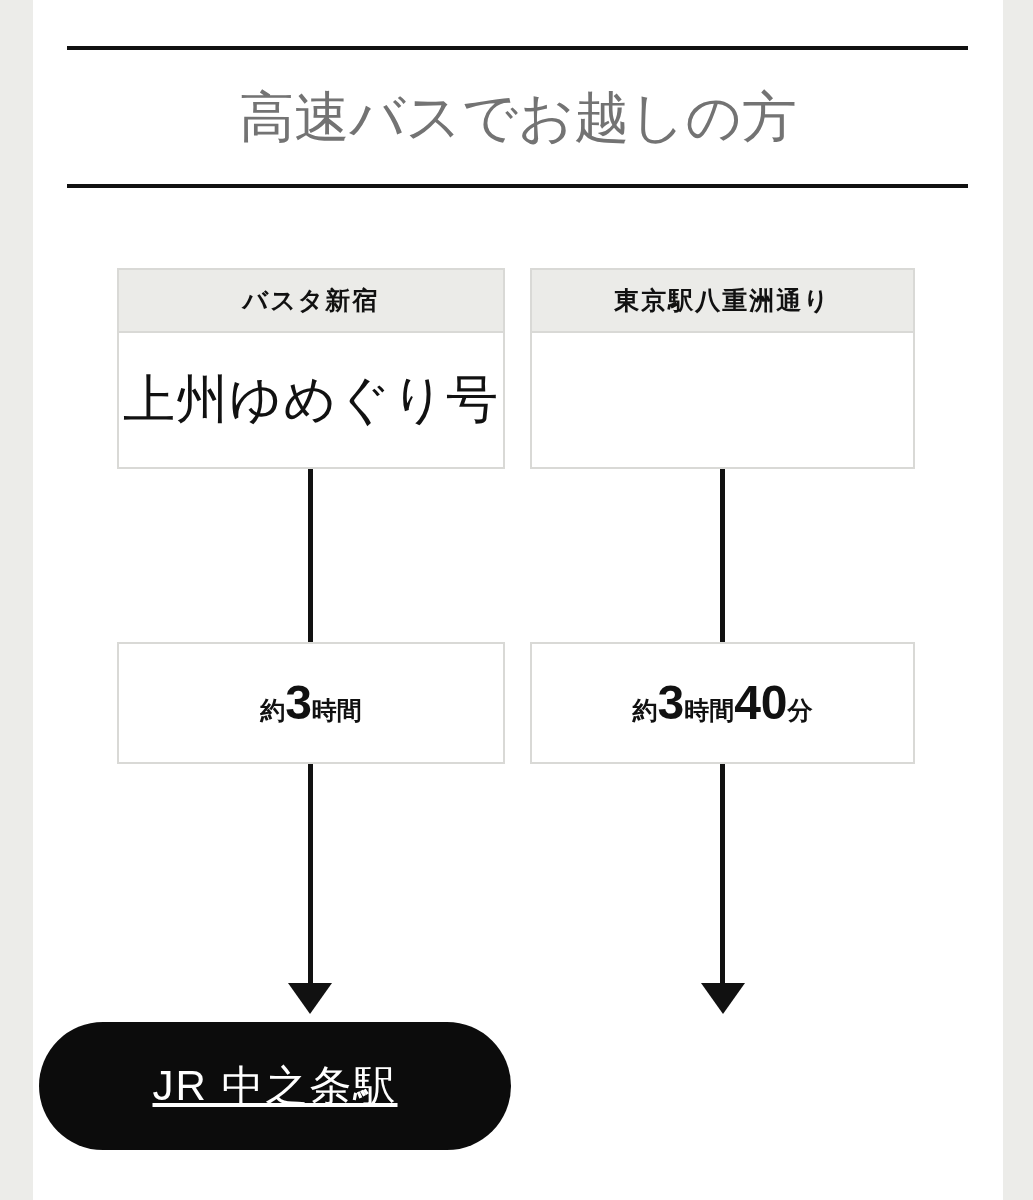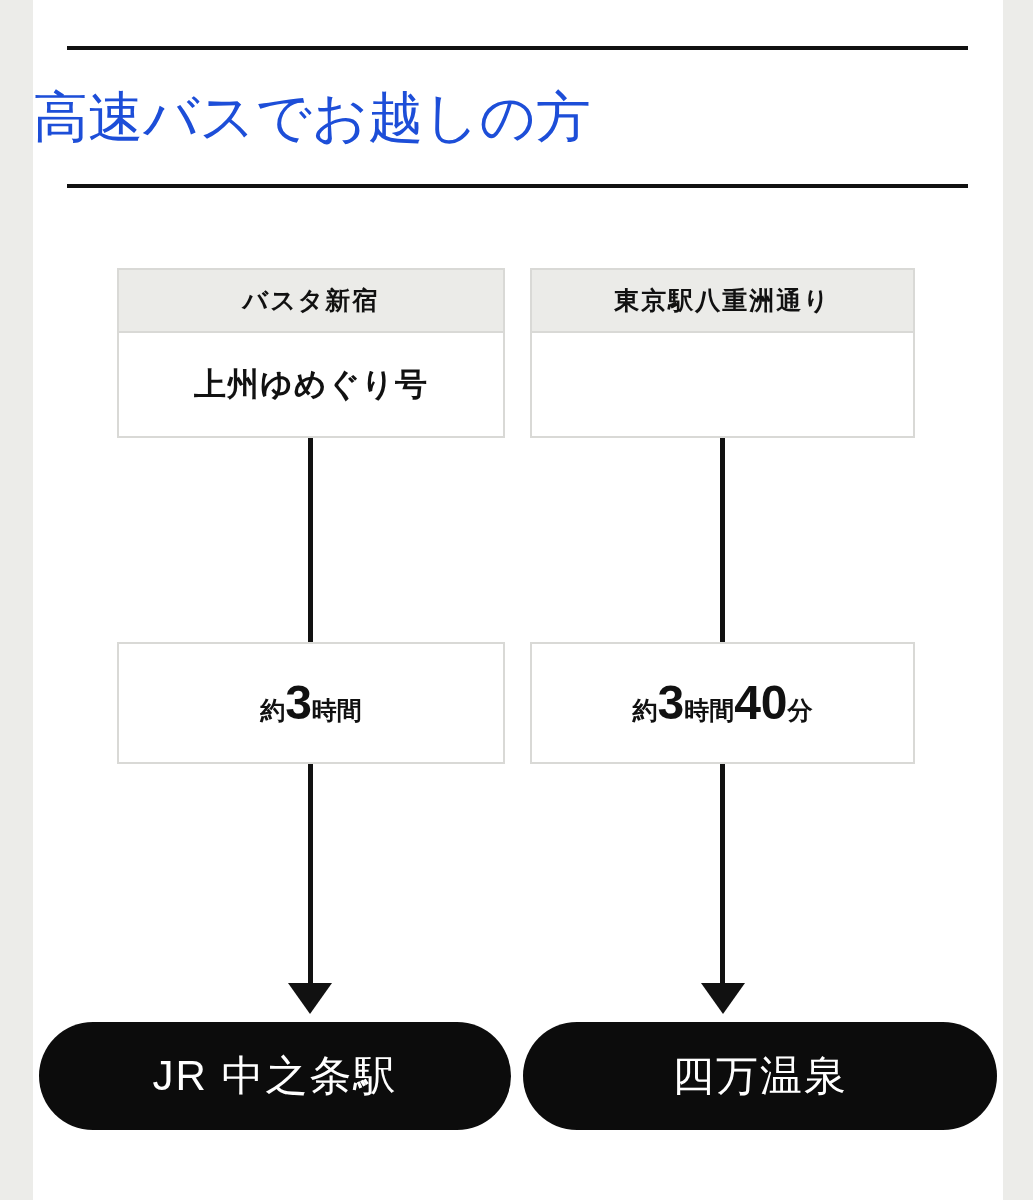--- a/index.html
+++ b/index.html
@@ -41,11 +41,12 @@
     top: 89px;
     width: 970px;
     margin: 0;
+    text-align: center;
     font-size: 55px;
     line-height: 1.05;
     font-weight: 500;
     letter-spacing: 0px;
-    color: #1d4ed8;
+    color: #737373;
   }
 
   .origin-box {

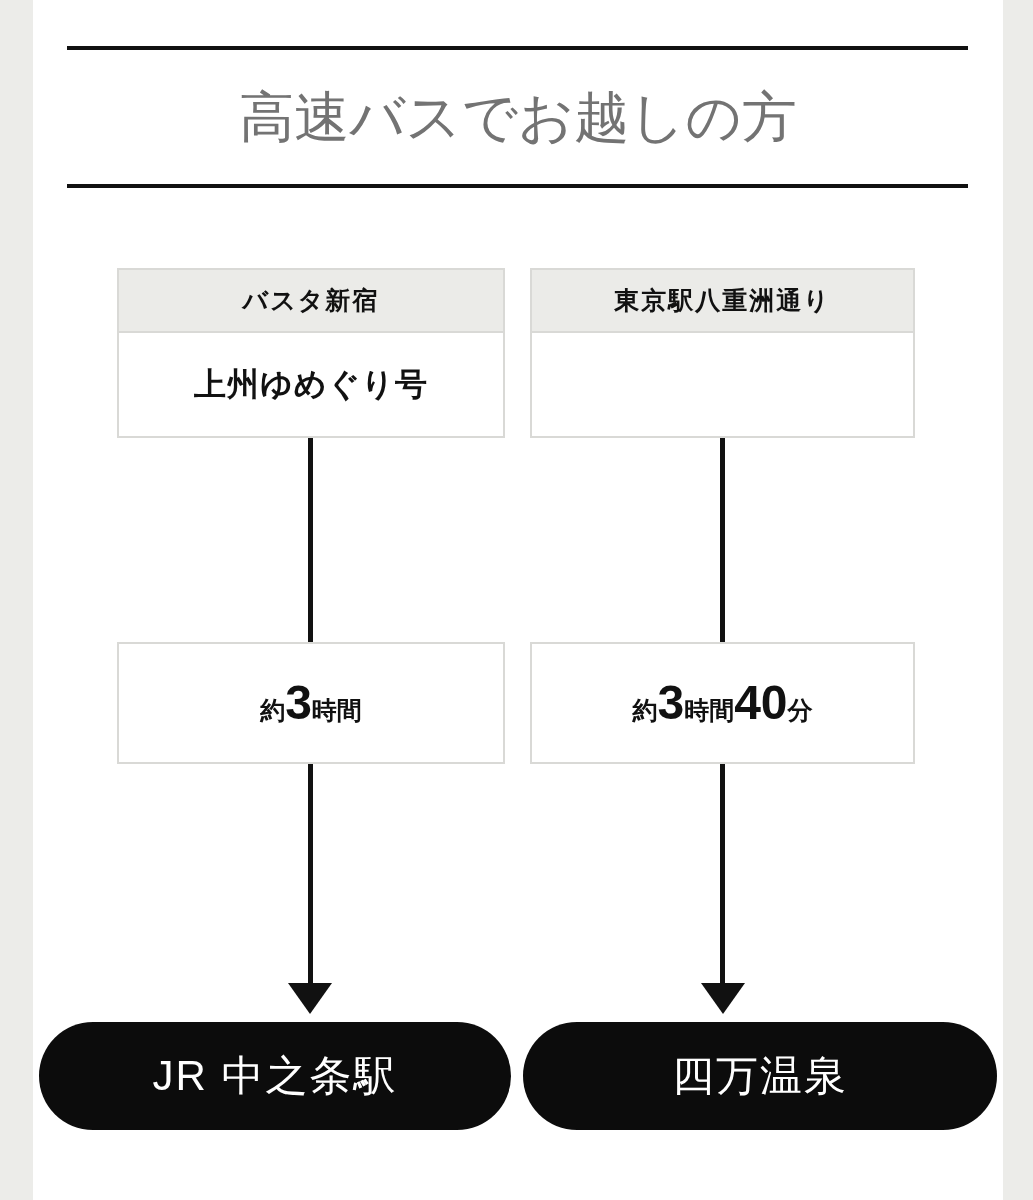--- a/index.html
+++ b/index.html
@@ -52,7 +52,7 @@
   .origin-box {
     position: absolute;
     top: 268px;
-    height: 170px;
+    height: 201px;
     background: #ffffff;
     border: 2px solid #d9d9d6;
     box-sizing: border-box;

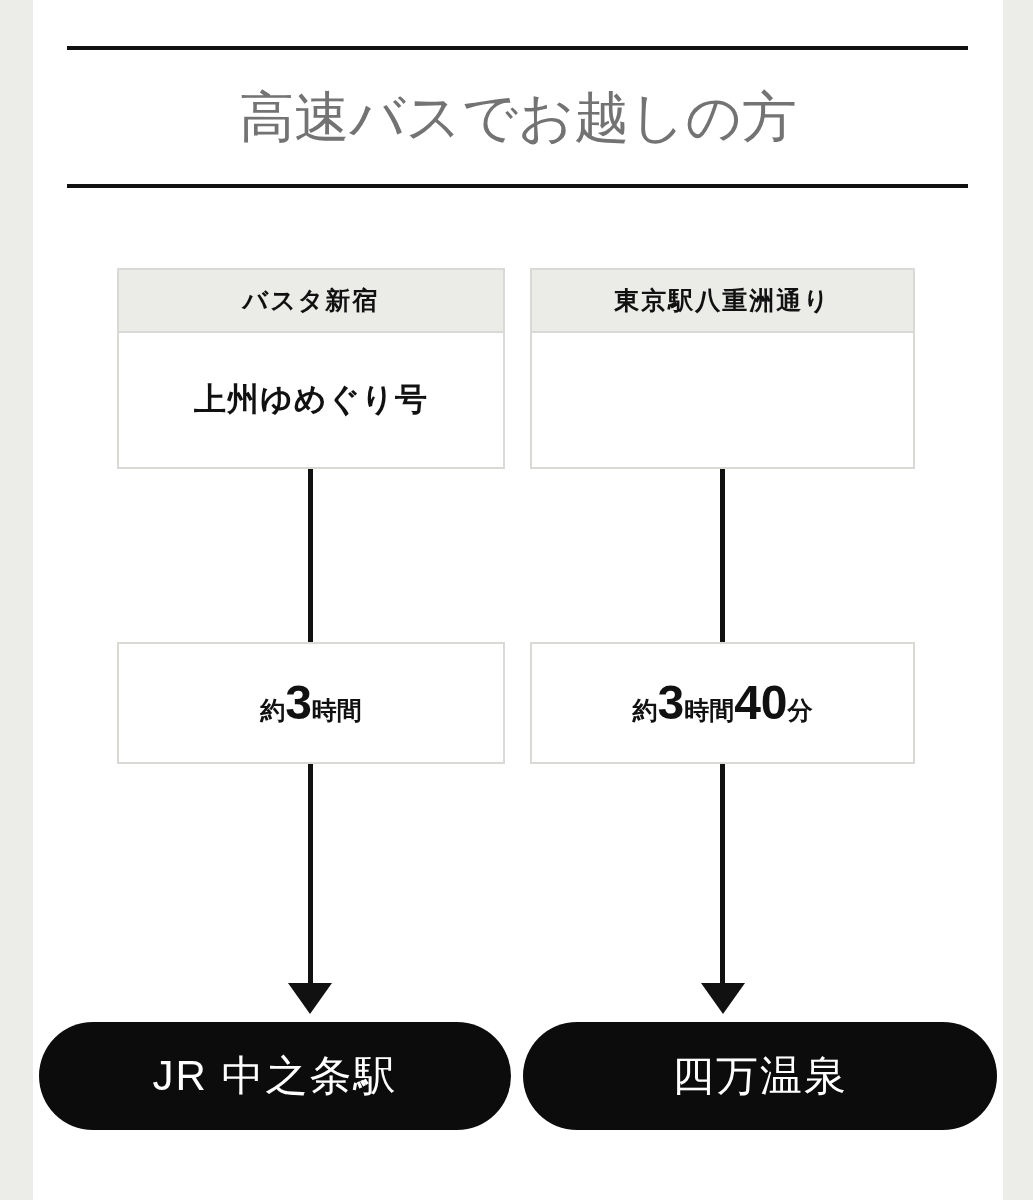--- a/index.html
+++ b/index.html
@@ -80,8 +80,8 @@
     display: flex;
     align-items: center;
     justify-content: center;
-    font-size: 32px;
-    font-weight: bold;
+    font-size: 52px;
+    font-weight: normal;
     letter-spacing: 1px;
   }
 

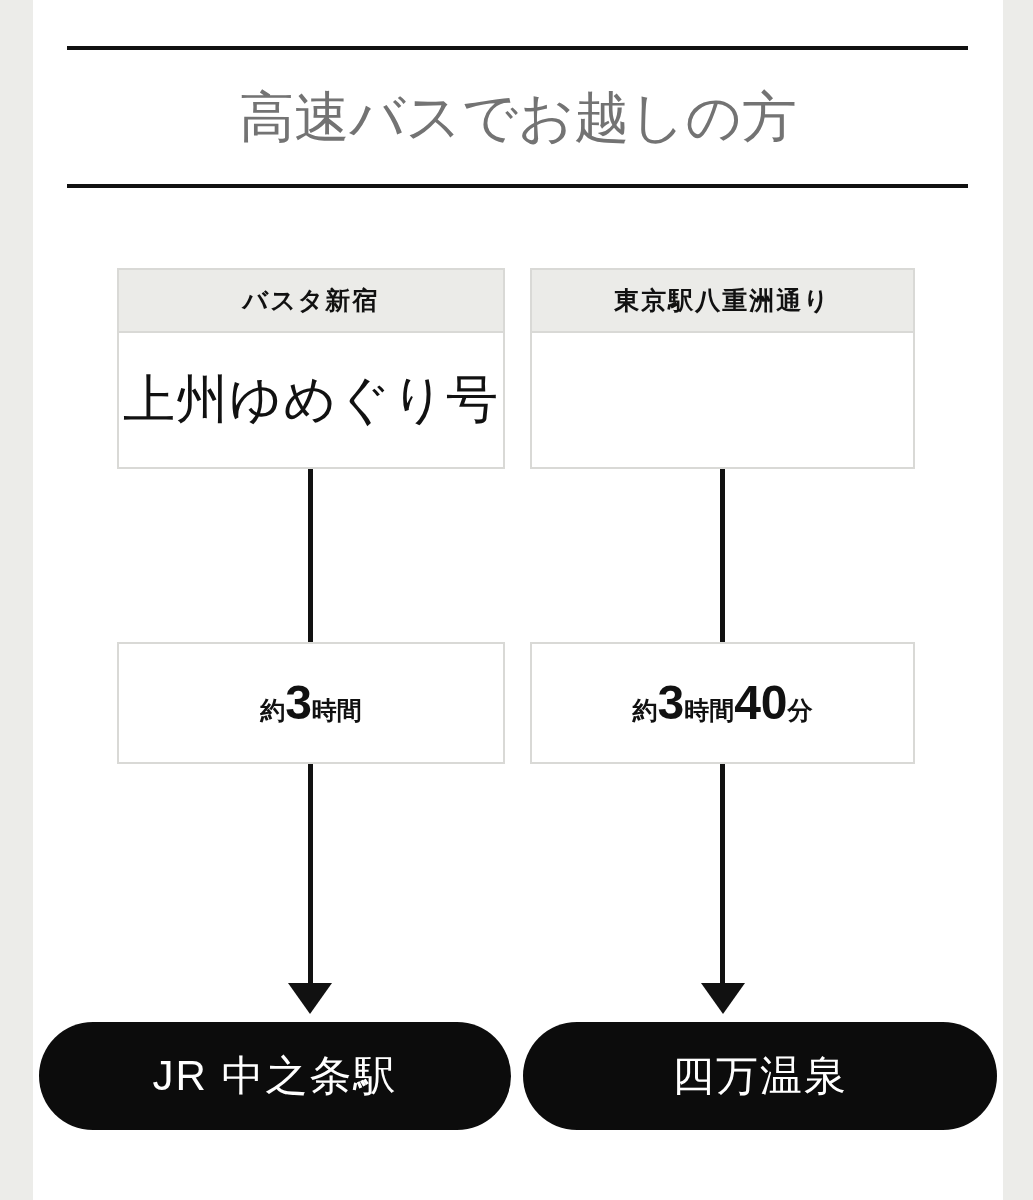--- a/index.html
+++ b/index.html
@@ -135,7 +135,7 @@
   .pill {
     position: absolute;
     top: 1022px;
-    height: 108px;
+    height: 128px;
     border-radius: 64px;
     background: #0c0c0c;
     color: #ffffff;
@@ -146,6 +146,7 @@
     font-weight: 500;
     letter-spacing: 2px;
     z-index: 2;
+    text-decoration: underline;
   }
   .pill.col-a { left: 39px;  width: 472px; }
   .pill.col-b { left: 523px; width: 474px; }

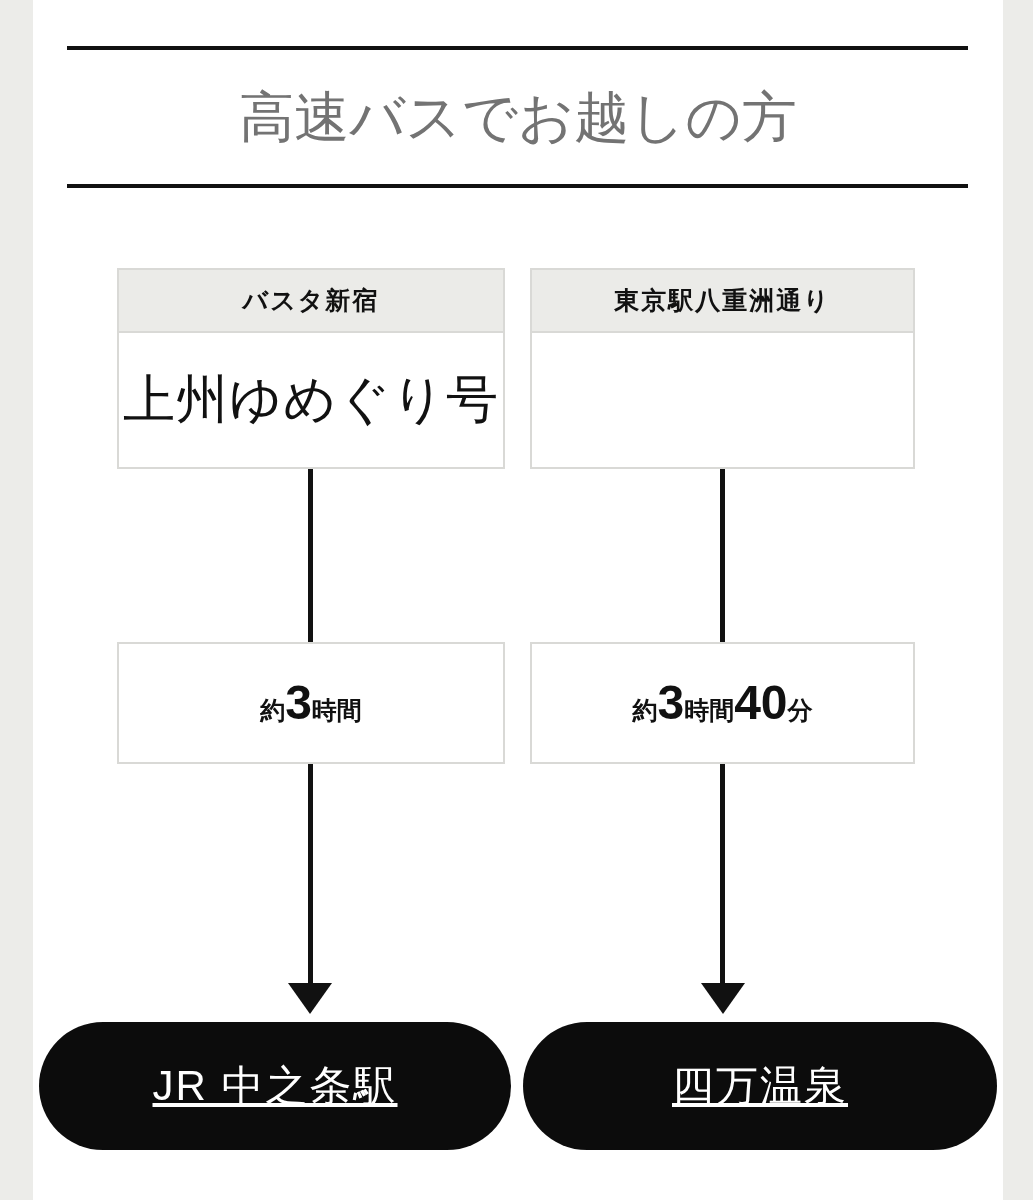--- a/index.html
+++ b/index.html
@@ -192,7 +192,6 @@
     </span>
   </div>
   <div class="arrowhead col-b"></div>
-  <div class="pill col-b">四万温泉</div>
 
 </div>
 

